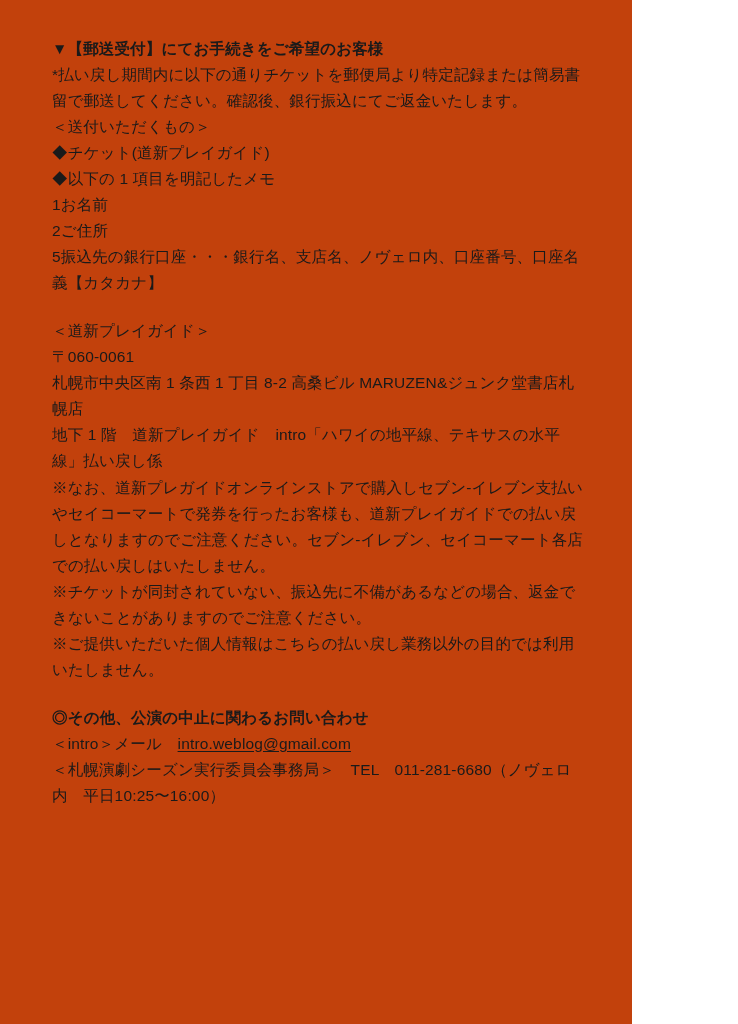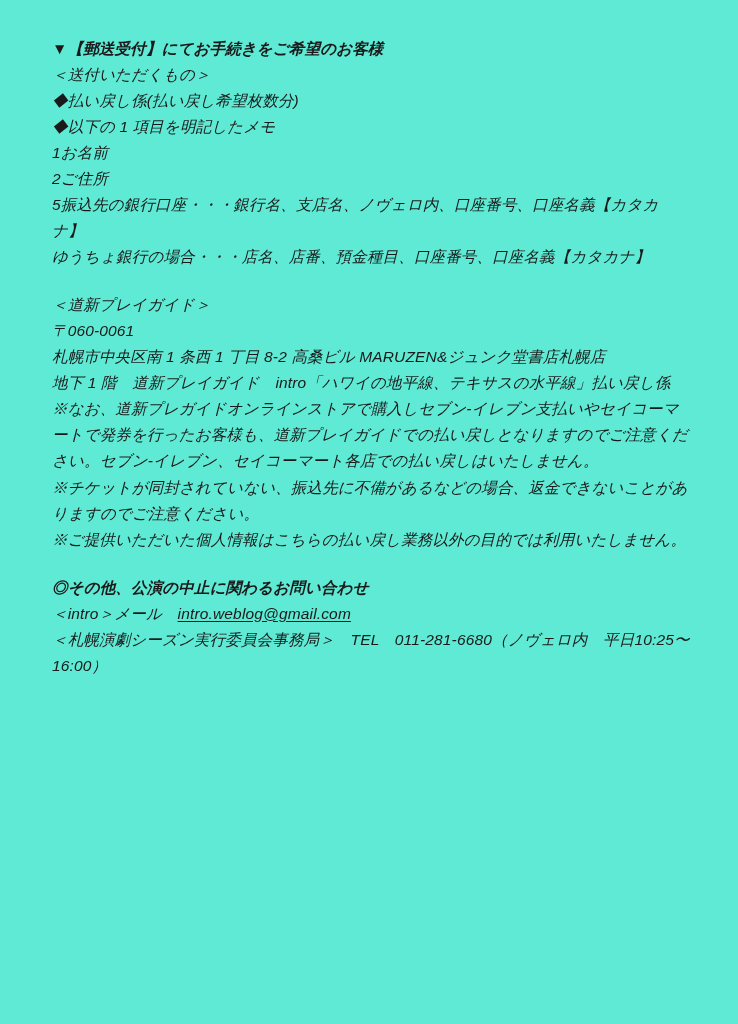--- a/index.html
+++ b/index.html
@@ -16,12 +16,11 @@
   }
   .page {
     position: relative;
-    width: 738px;
+    width: 632px;
     height: 1024px;
     box-sizing: border-box;
     padding: 36px 48px 20px 52px;
-    background: #5eead4;
-    font-style: italic;
+    background: #c2410c;
   }
   .doc {
     font-size: 15.5px;

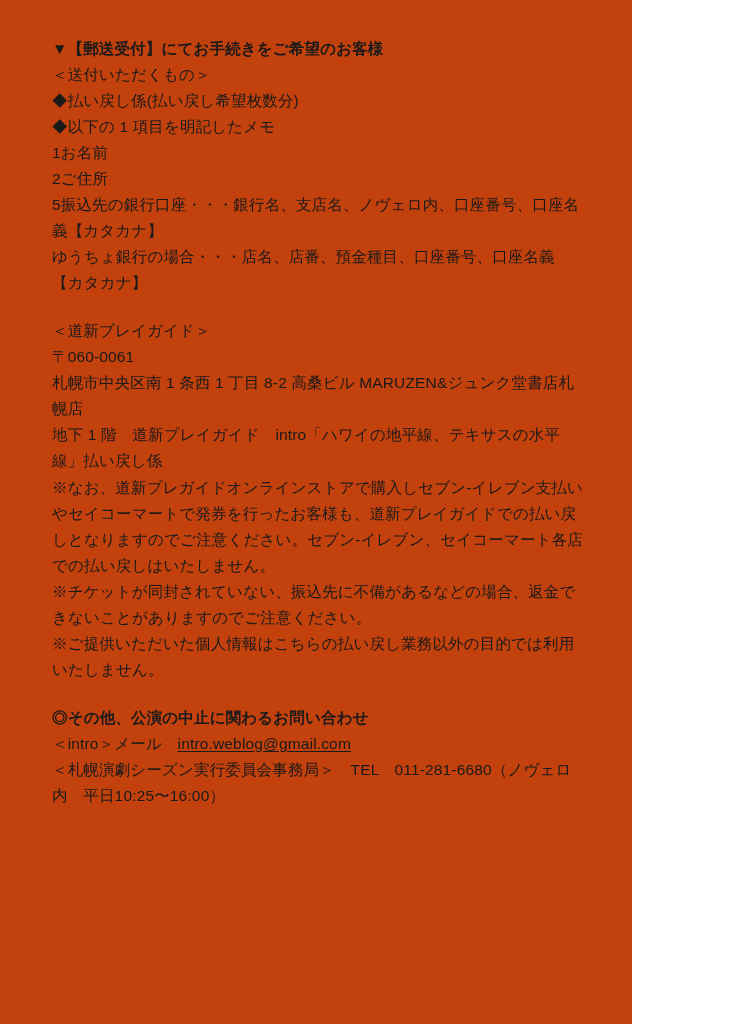--- a/index.html
+++ b/index.html
@@ -50,6 +50,7 @@
   <div class="doc">
 
     <p class="para bold">▼【郵送受付】にてお手続きをご希望のお客様</p>
+    <p class="para">*払い戻し期間内に以下の通りチケットを郵便局より特定記録または簡易書留で郵送してください。確認後、銀行振込にてご返金いたします。</p>
     <p class="para">＜送付いただくもの＞</p>
     <p class="para">◆払い戻し係(払い戻し希望枚数分)</p>
     <p class="para">◆以下の 1 項目を明記したメモ</p>

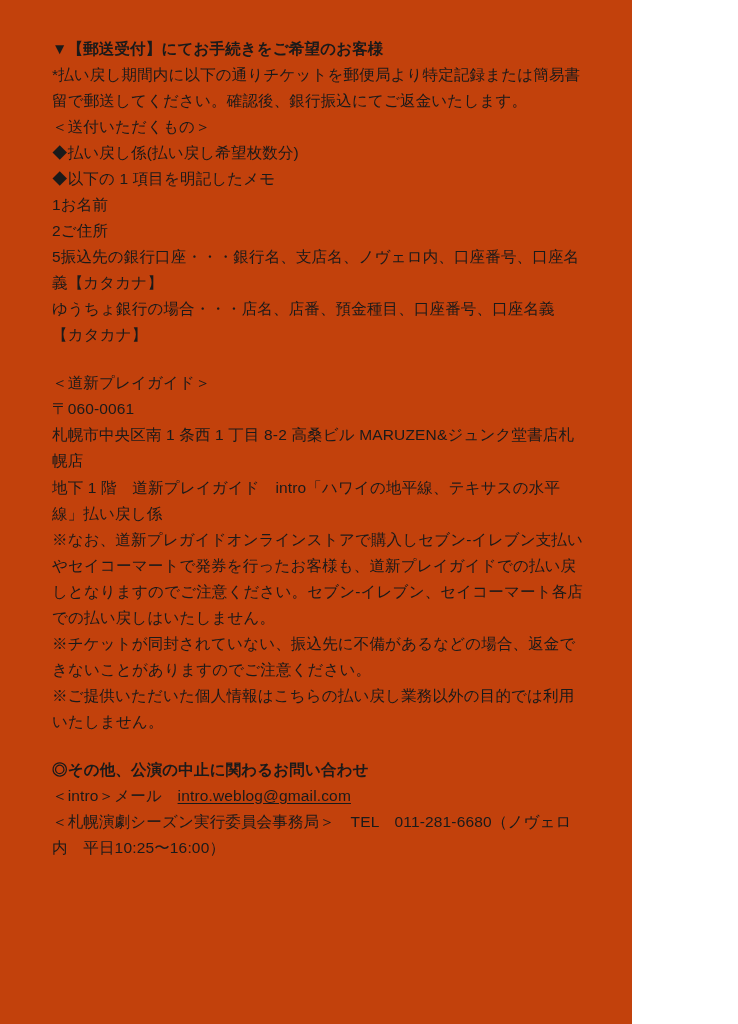--- a/index.html
+++ b/index.html
@@ -52,7 +52,7 @@
     <p class="para bold">▼【郵送受付】にてお手続きをご希望のお客様</p>
     <p class="para">*払い戻し期間内に以下の通りチケットを郵便局より特定記録または簡易書留で郵送してください。確認後、銀行振込にてご返金いたします。</p>
     <p class="para">＜送付いただくもの＞</p>
-    <p class="para">◆払い戻し係(払い戻し希望枚数分)</p>
+    <p class="para">◆チケット(道新プレイガイド)</p>
     <p class="para">◆以下の 1 項目を明記したメモ</p>
     <p class="para">1お名前</p>
     <p class="para">2ご住所</p>

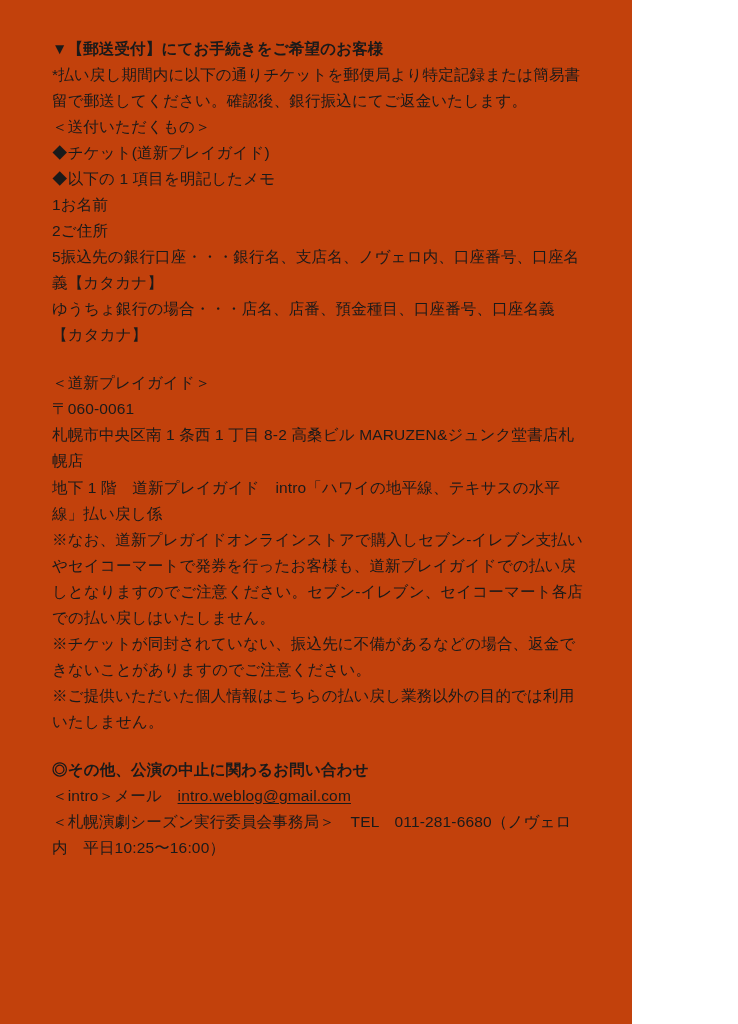--- a/index.html
+++ b/index.html
@@ -57,7 +57,6 @@
     <p class="para">1お名前</p>
     <p class="para">2ご住所</p>
     <p class="para">5振込先の銀行口座・・・銀行名、支店名、ノヴェロ内、口座番号、口座名義【カタカナ】</p>
-    <p class="para">ゆうちょ銀行の場合・・・店名、店番、預金種目、口座番号、口座名義【カタカナ】</p>
 
     <div class="spacer-md"></div>
 

